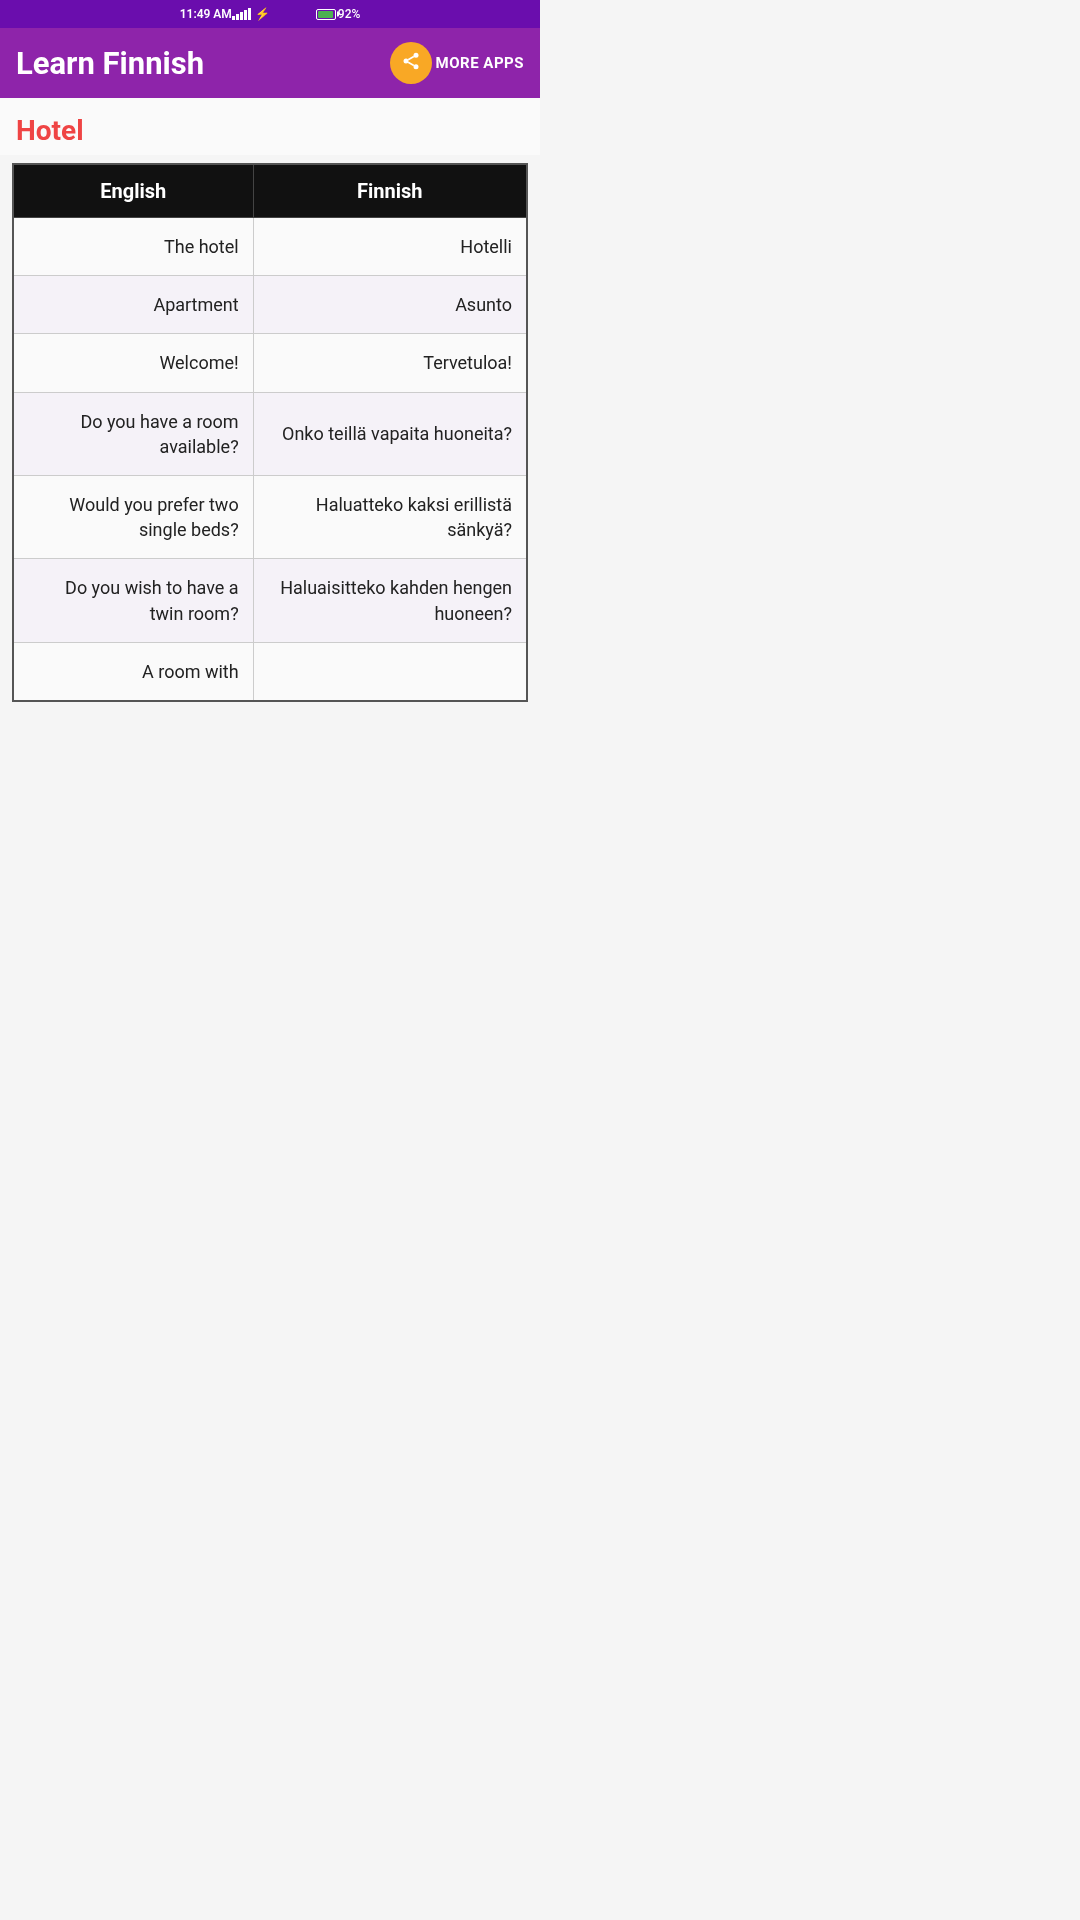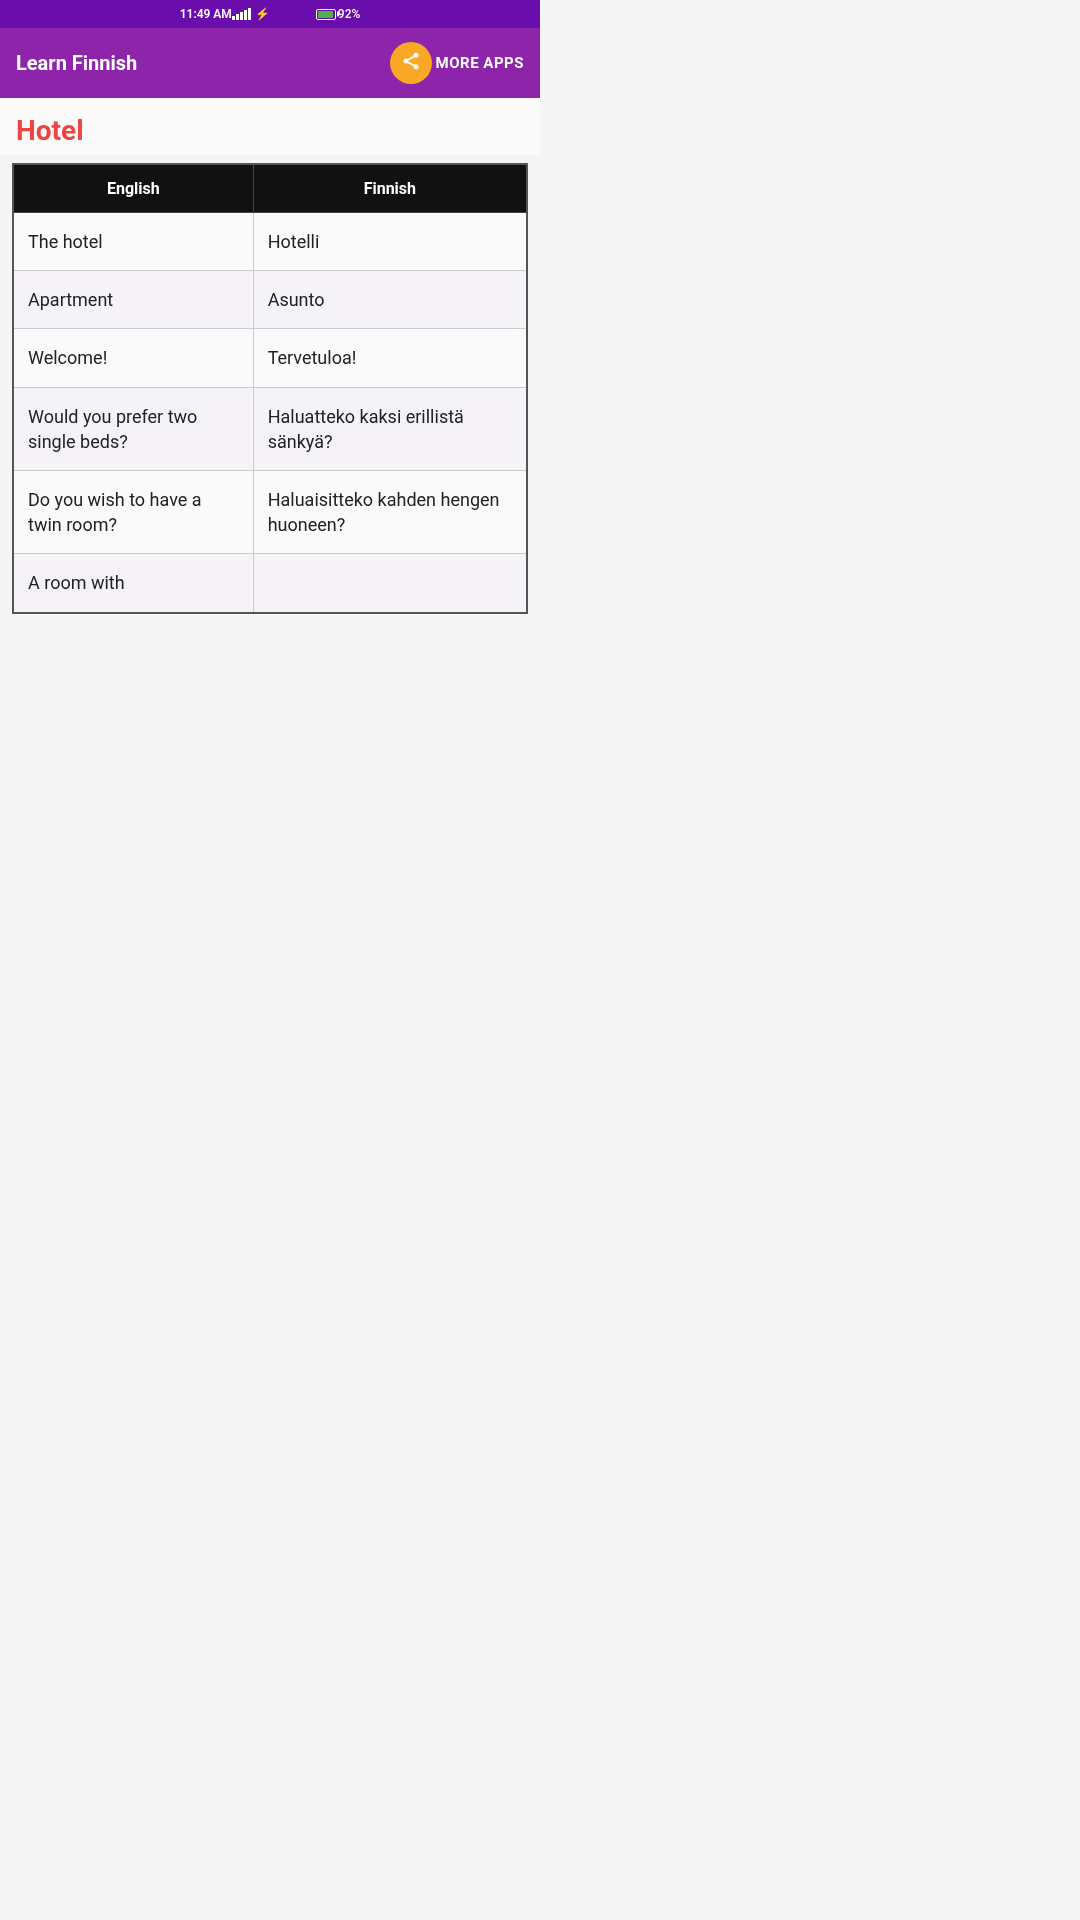--- a/index.html
+++ b/index.html
@@ -100,7 +100,7 @@
 
     .header-title {
       color: white;
-      font-size: 20px;
+      font-size: 31px;
       font-weight: bold;
     }
 

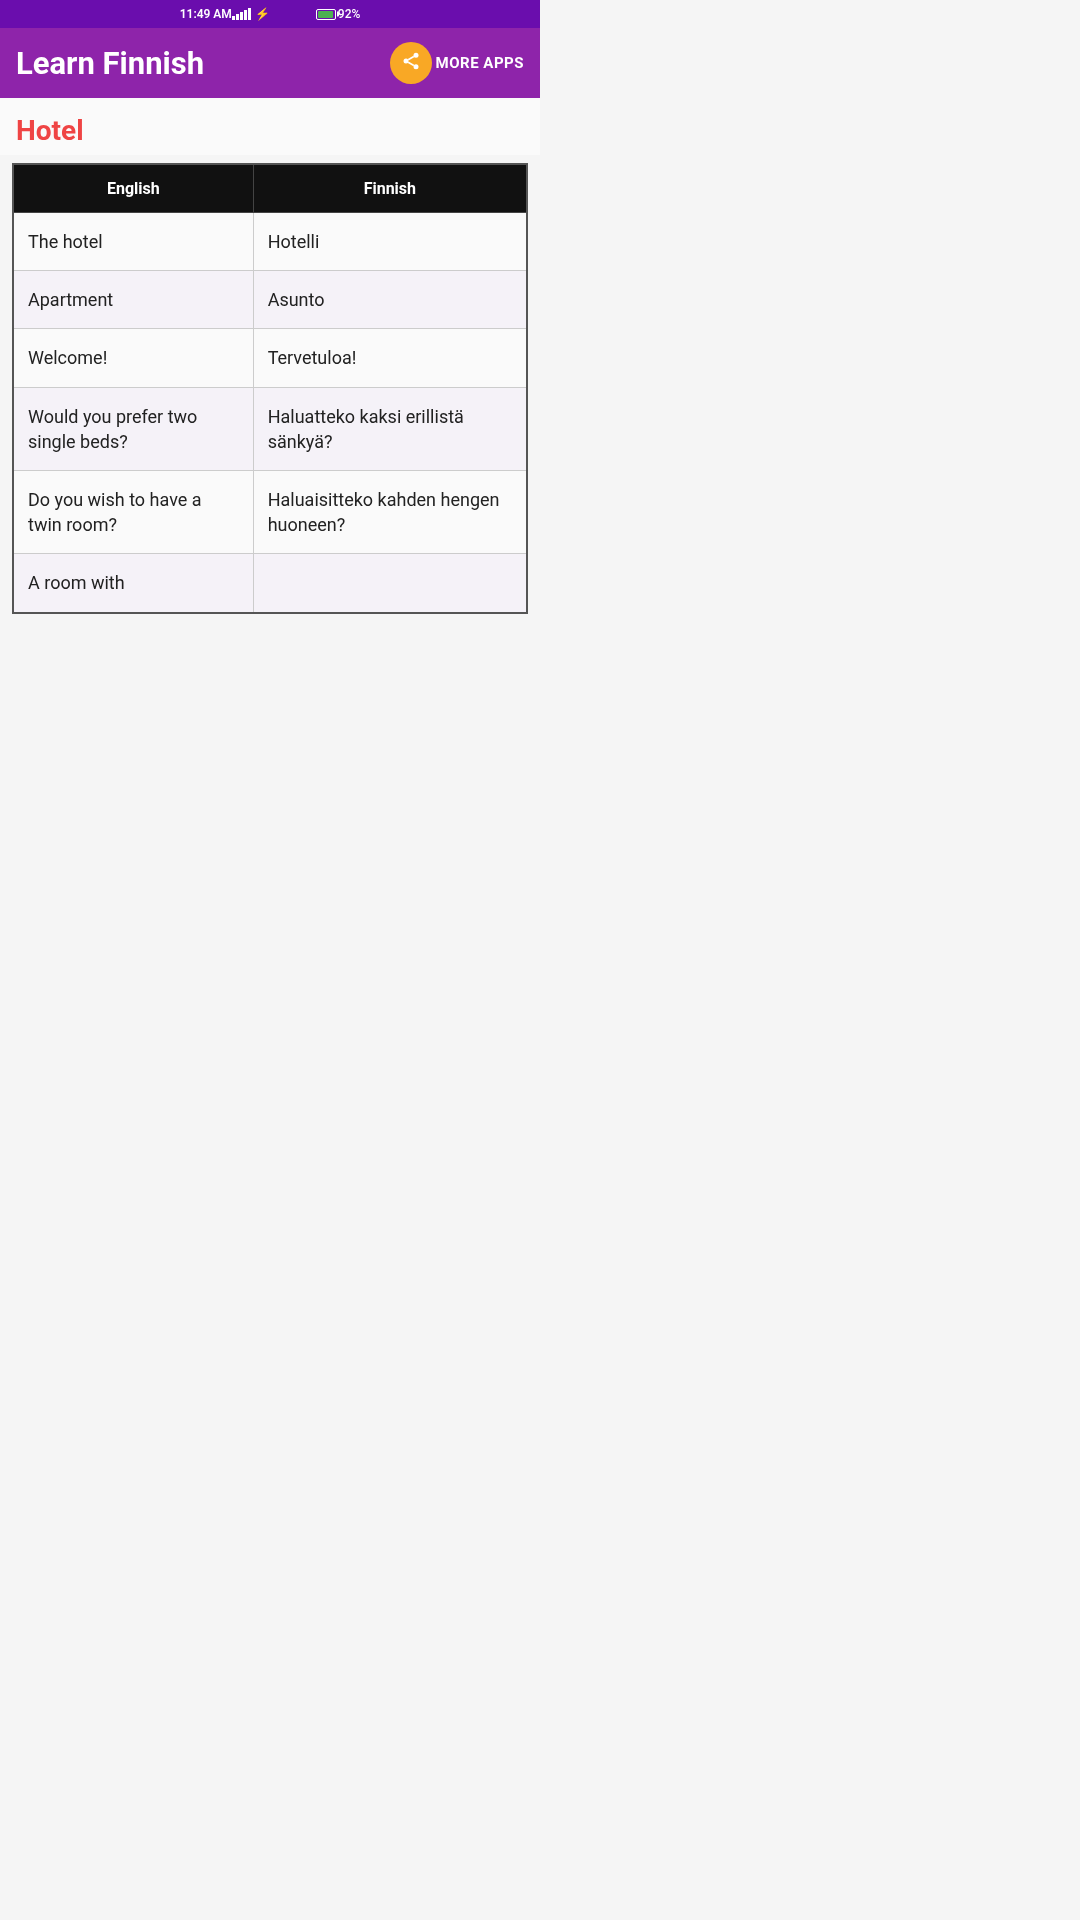--- a/index.html
+++ b/index.html
@@ -160,7 +160,7 @@
     thead tr th {
       background: #111;
       color: white;
-      font-size: 16px;
+      font-size: 20px;
       font-weight: bold;
       padding: 14px 10px;
       text-align: center;

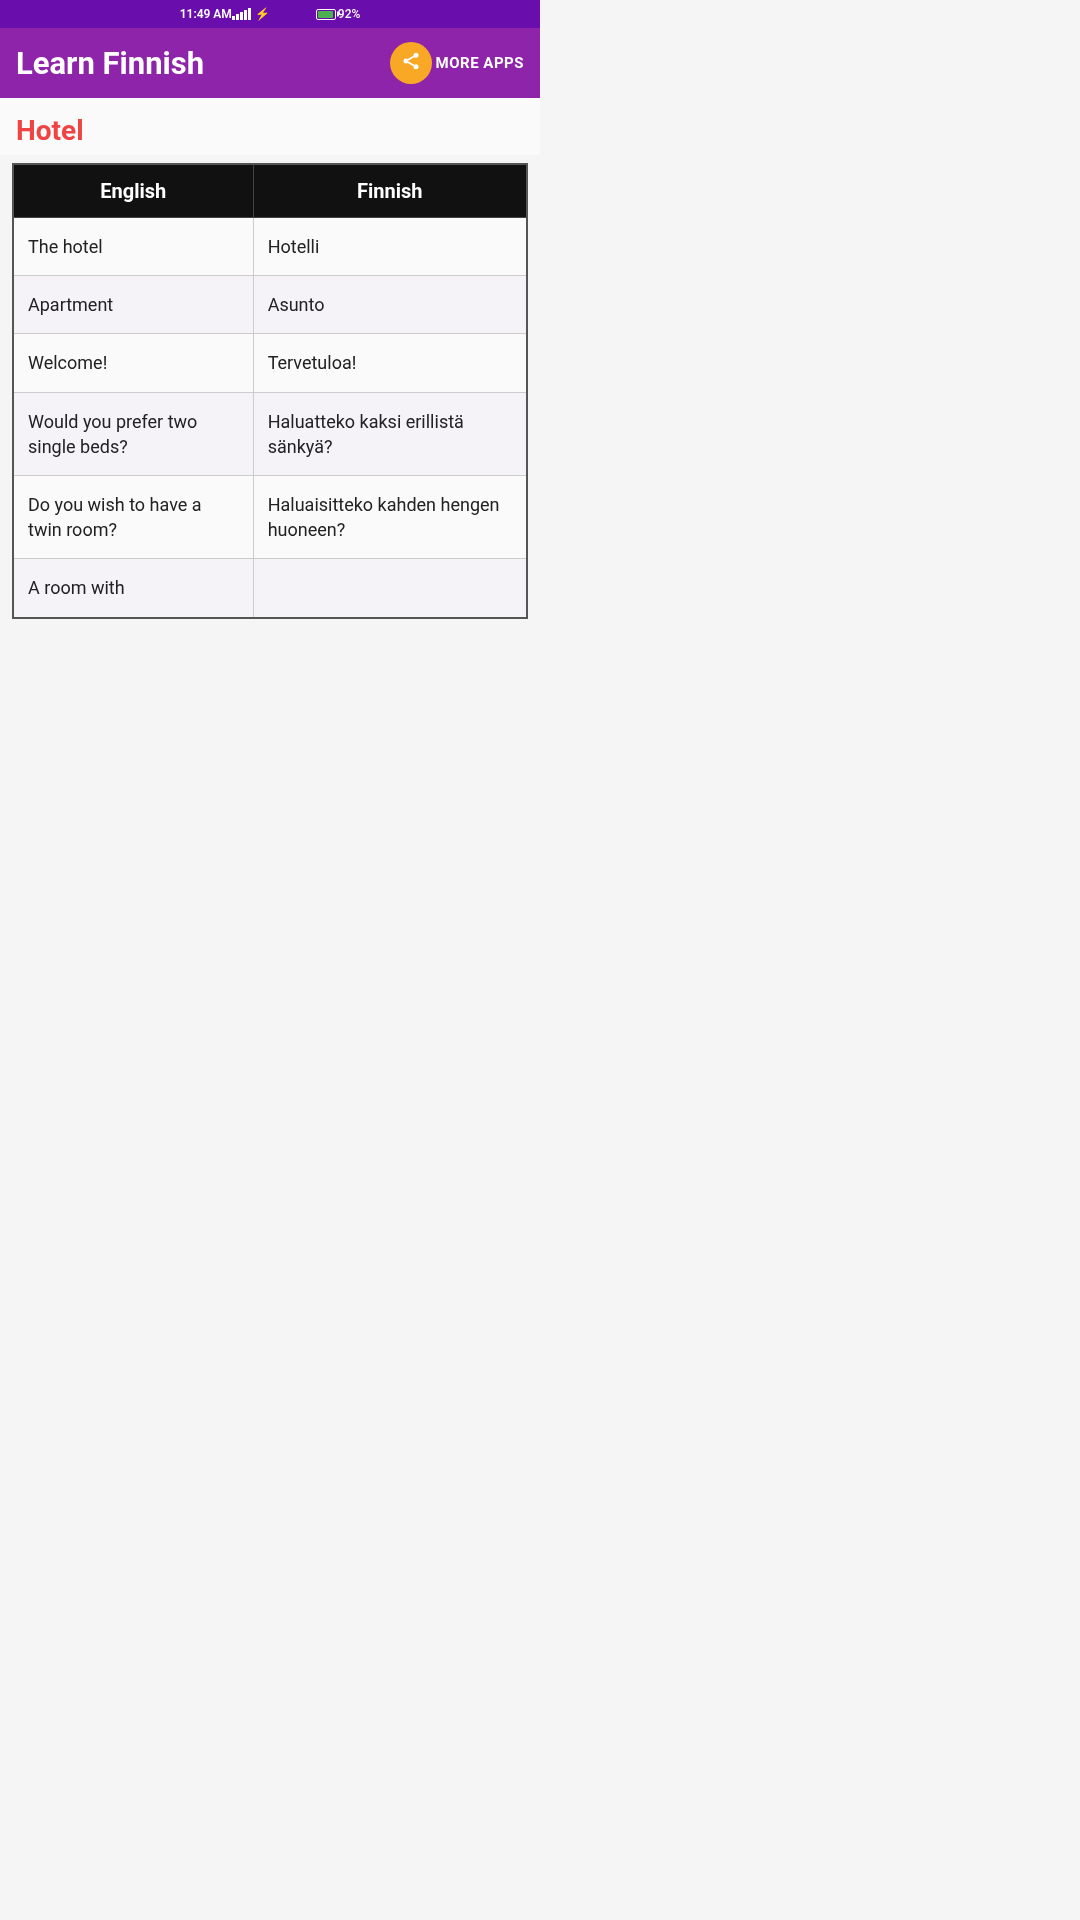--- a/index.html
+++ b/index.html
@@ -172,7 +172,7 @@
       color: #222;
       font-size: 18px;
       padding: 16px 14px;
-      text-align: left;
+      text-align: right;
       border: 1px solid #ccc;
       vertical-align: middle;
       line-height: 1.4;

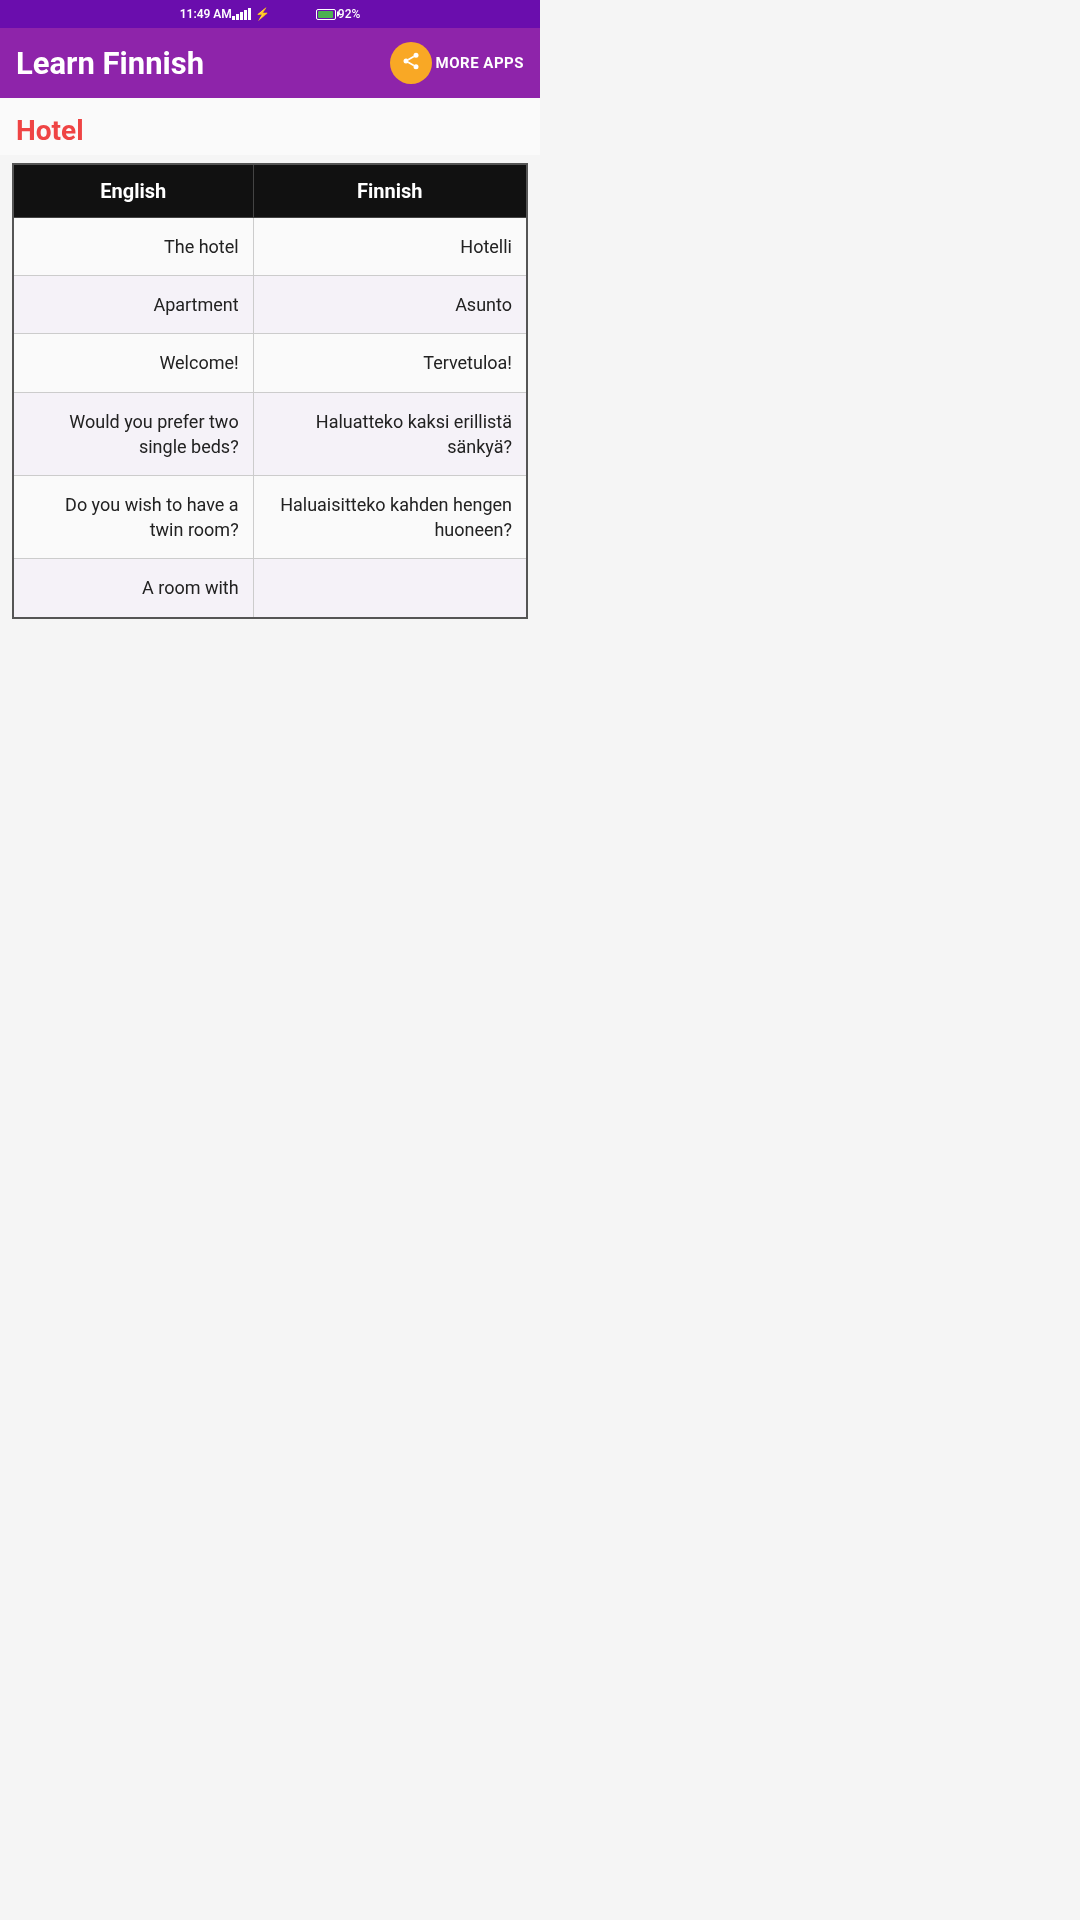--- a/index.html
+++ b/index.html
@@ -254,6 +254,10 @@
           <td>Tervetuloa!</td>
         </tr>
         <tr>
+          <td>Do you have a room available?</td>
+          <td>Onko teillä vapaita huoneita?</td>
+        </tr>
+        <tr>
           <td>Would you prefer two single beds?</td>
           <td>Haluatteko kaksi erillistä sänkyä?</td>
         </tr>

